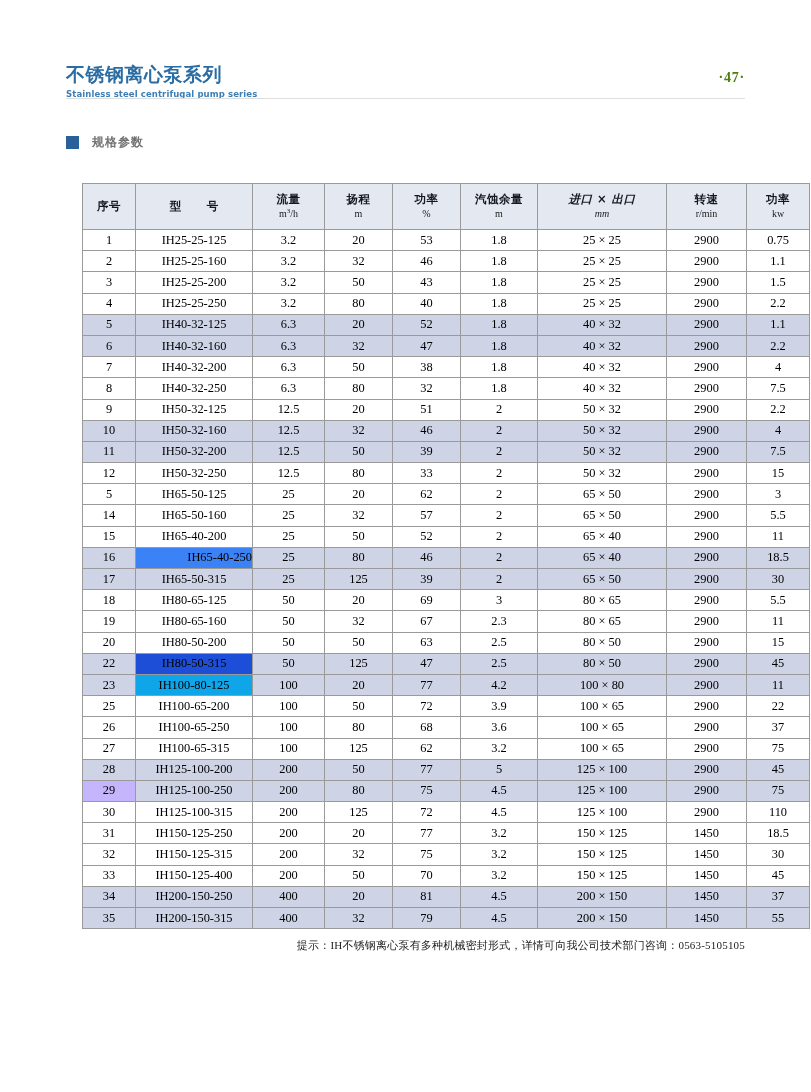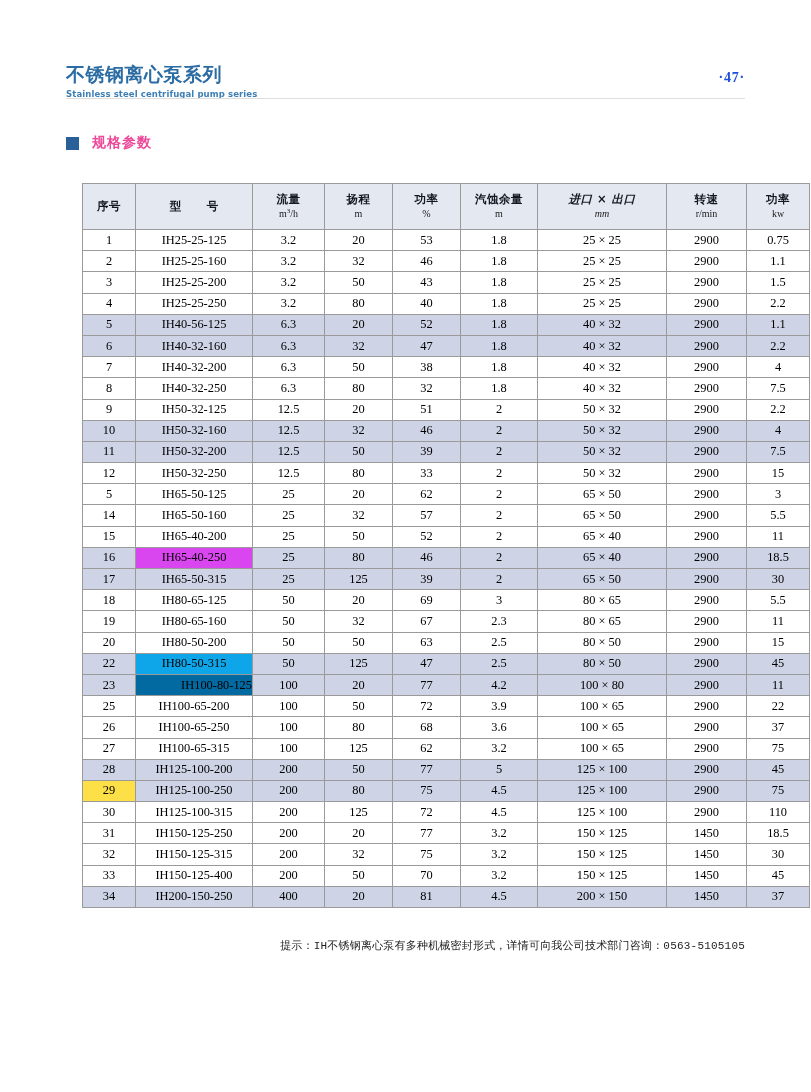--- a/index.html
+++ b/index.html
@@ -52,7 +52,7 @@
     font-family: "Liberation Serif", "DejaVu Serif", serif;
     font-size: 14px;
     font-weight: bold;
-    color: #1d4ed8;
+    color: #4d7c0f;
     letter-spacing: 0.8px;
     white-space: nowrap;
   }

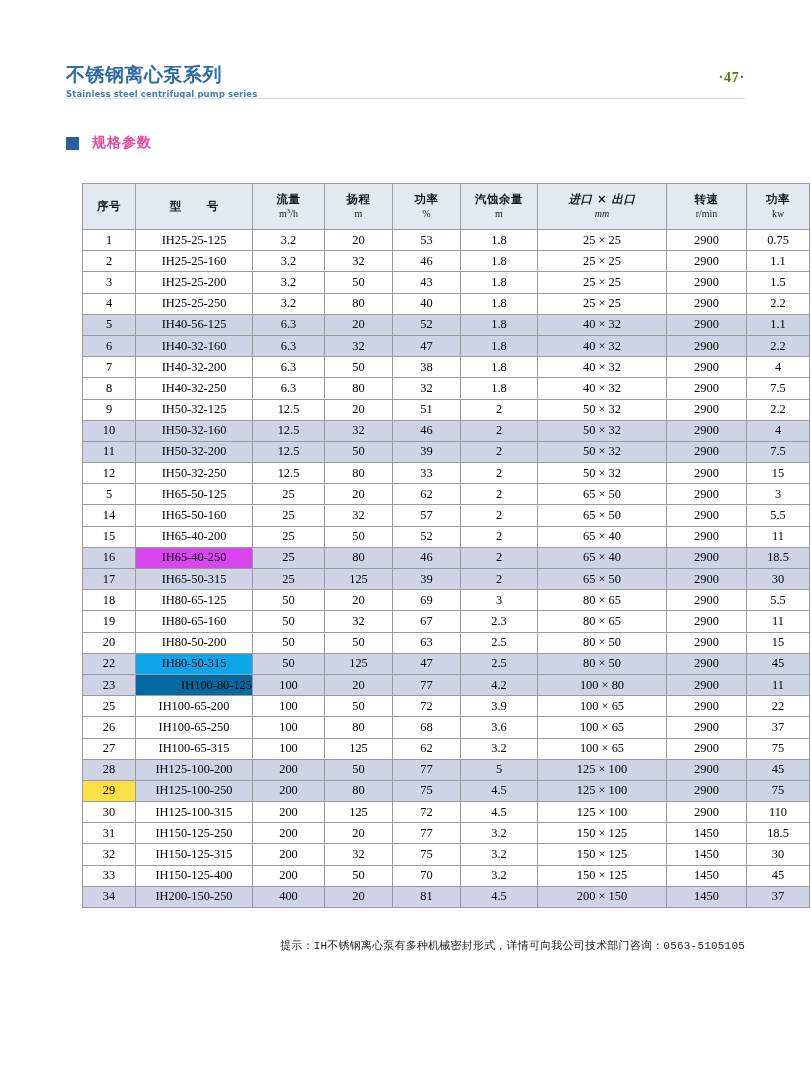--- a/index.html
+++ b/index.html
@@ -82,9 +82,9 @@
   }
   .section-title-text {
     font-family: Liberation Sans, sans-serif;
-    font-size: 14px;
+    font-size: 12px;
     font-weight: bold;
-    color: #ec4899;
+    color: #737373;
     letter-spacing: 1px;
     white-space: nowrap;
   }

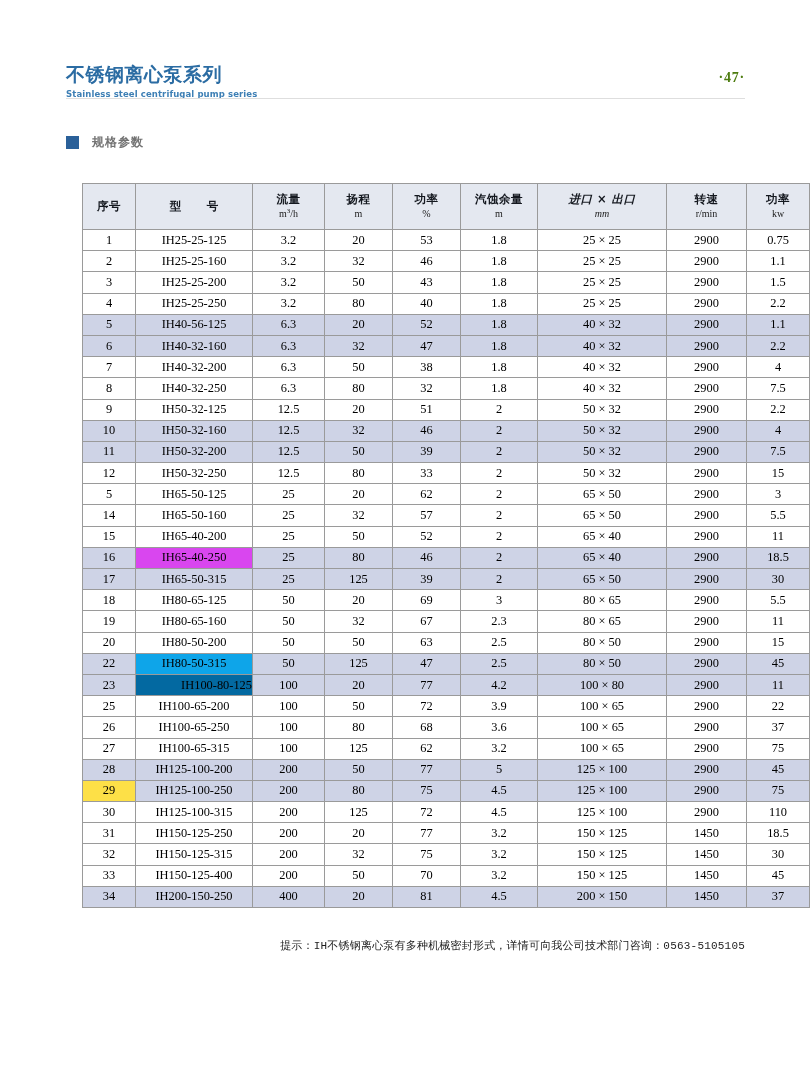--- a/index.html
+++ b/index.html
@@ -285,7 +285,7 @@
         </tr>
         <tr class="hl">
           <td style="background: rgb(206, 211, 230);">5</td>
-          <td style="background: rgb(206, 211, 230);">IH40-56-125</td>
+          <td style="background: rgb(206, 211, 230);">IH40-32-125</td>
           <td style="background: rgb(206, 211, 230);">6.3</td>
           <td style="background: rgb(206, 211, 230);">20</td>
           <td style="background: rgb(206, 211, 230);">52</td>

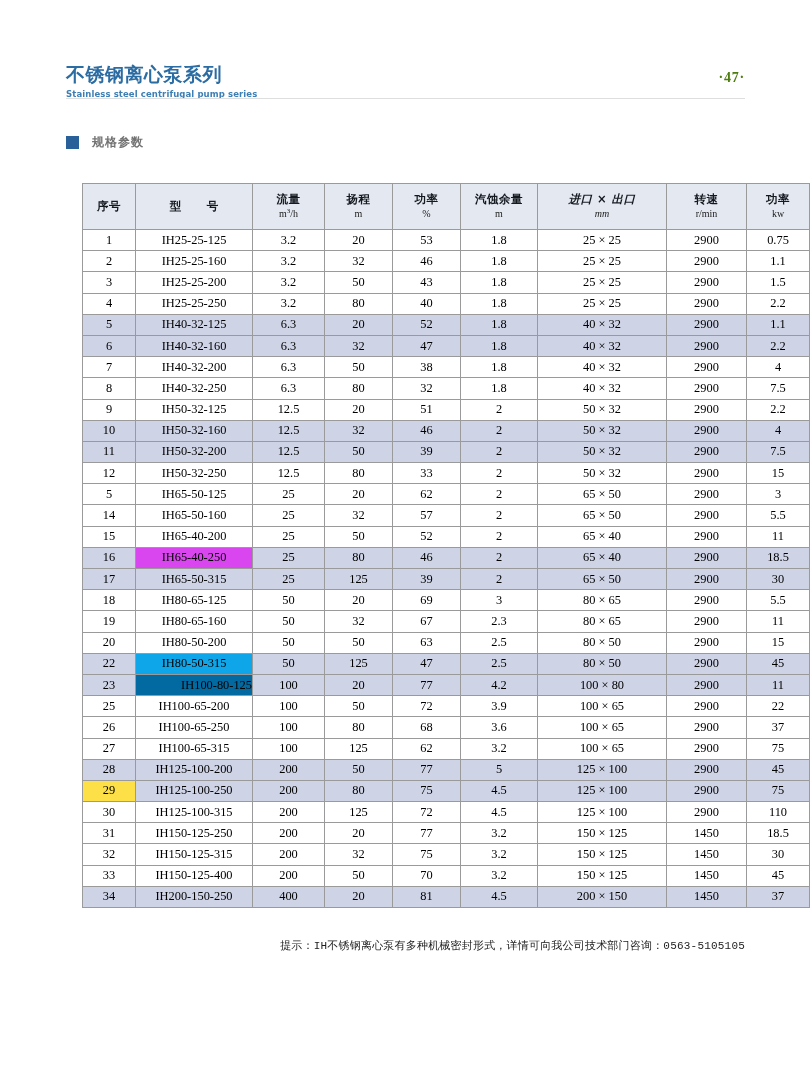--- a/index.html
+++ b/index.html
@@ -406,7 +406,7 @@
         </tr>
         <tr class="hl">
           <td style="background: rgb(206, 211, 230);">16</td>
-          <td style="background: #d946ef;">IH65-40-250</td>
+          <td style="background: #3b82f6; text-align: right;">IH65-40-250</td>
           <td style="background: rgb(206, 211, 230);">25</td>
           <td style="background: rgb(206, 211, 230);">80</td>
           <td style="background: rgb(206, 211, 230);">46</td>

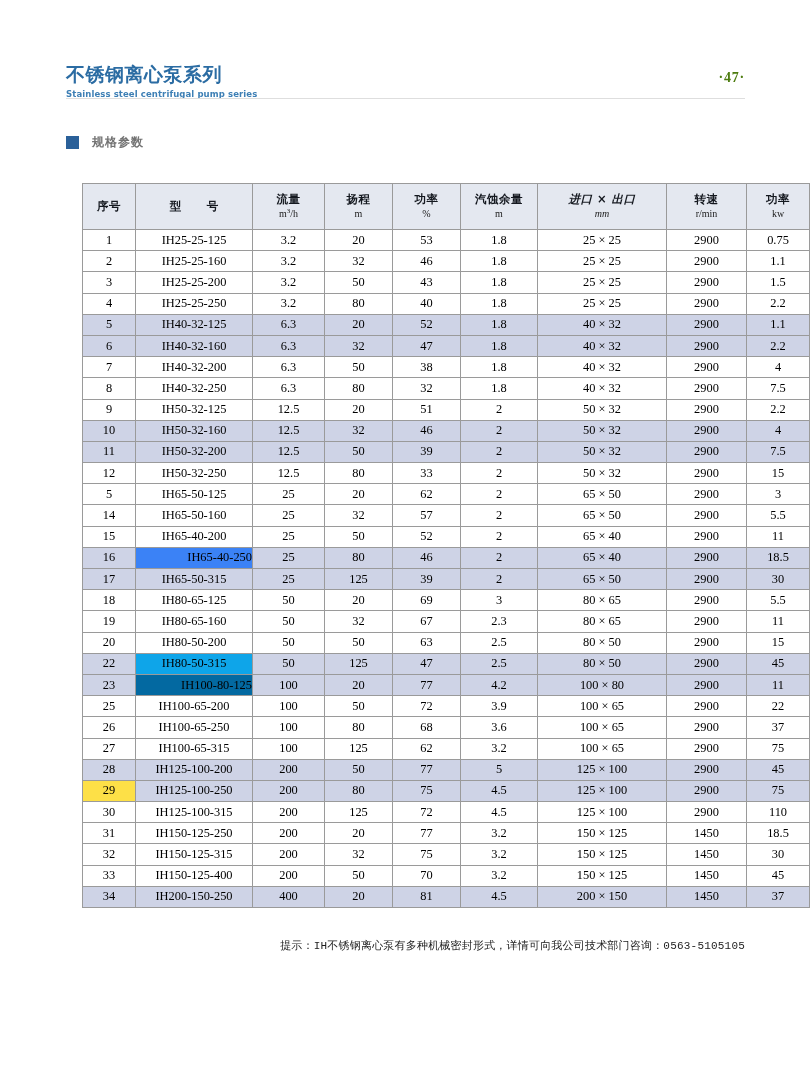--- a/index.html
+++ b/index.html
@@ -461,7 +461,7 @@
         </tr>
         <tr class="hl">
           <td style="background: rgb(206, 211, 230);">22</td>
-          <td style="background: #0ea5e9;">IH80-50-315</td>
+          <td style="background: #1d4ed8;">IH80-50-315</td>
           <td style="background: rgb(206, 211, 230);">50</td>
           <td style="background: rgb(206, 211, 230);">125</td>
           <td style="background: rgb(206, 211, 230);">47</td>

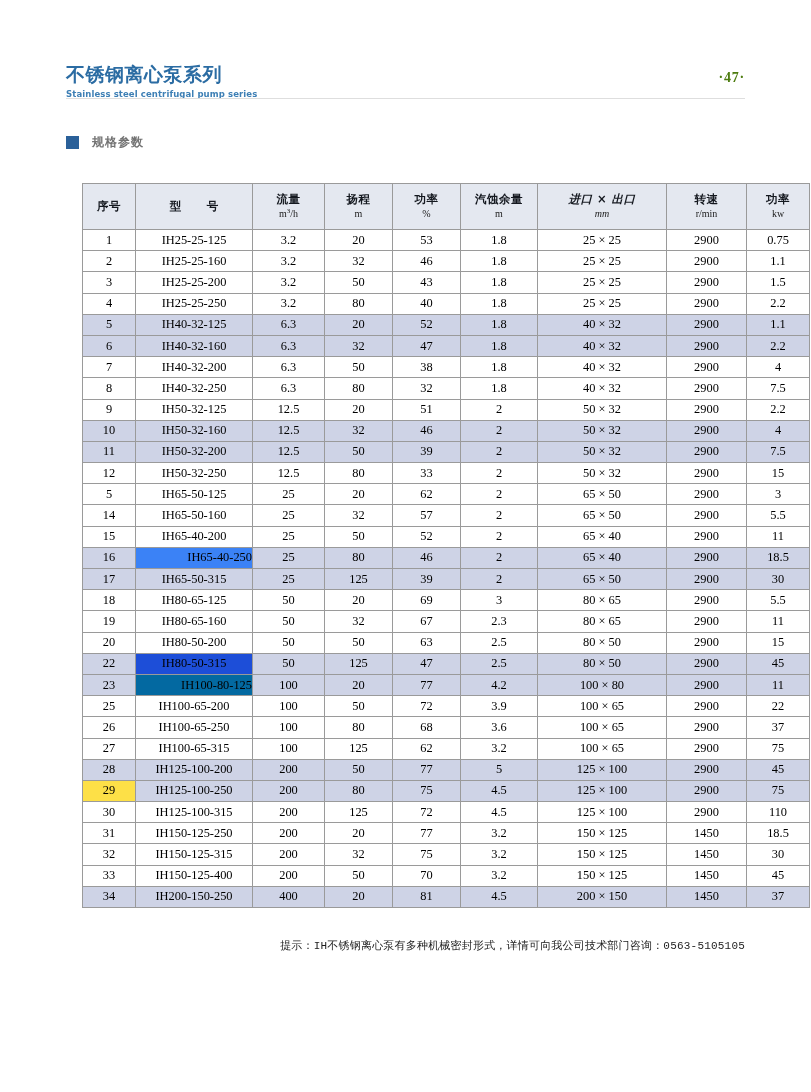--- a/index.html
+++ b/index.html
@@ -472,7 +472,7 @@
         </tr>
         <tr class="hl">
           <td style="background: rgb(206, 211, 230);">23</td>
-          <td style="background: #0369a1; text-align: right;">IH100-80-125</td>
+          <td style="background: #0ea5e9;">IH100-80-125</td>
           <td style="background: rgb(206, 211, 230);">100</td>
           <td style="background: rgb(206, 211, 230);">20</td>
           <td style="background: rgb(206, 211, 230);">77</td>

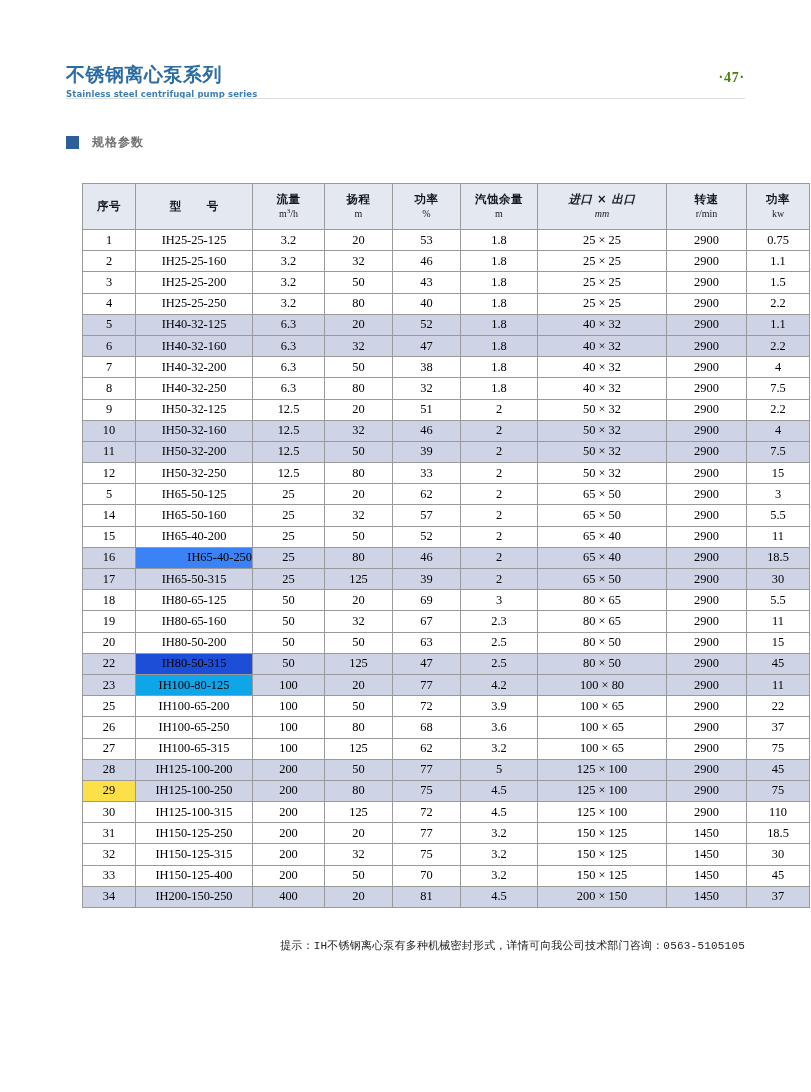--- a/index.html
+++ b/index.html
@@ -526,7 +526,7 @@
           <td style="background: rgb(206, 211, 230);">45</td>
         </tr>
         <tr class="hl">
-          <td style="background: #fde047;">29</td>
+          <td style="background: #c4b5fd;">29</td>
           <td style="background: rgb(206, 211, 230);">IH125-100-250</td>
           <td style="background: rgb(206, 211, 230);">200</td>
           <td style="background: rgb(206, 211, 230);">80</td>

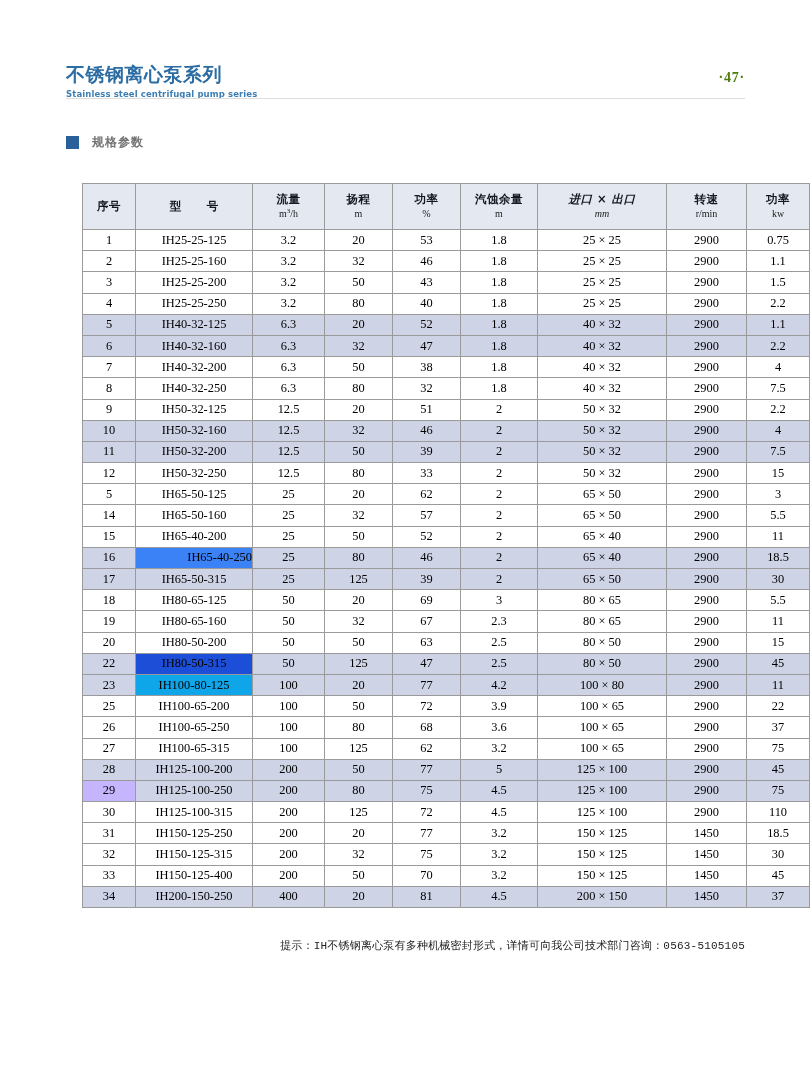--- a/index.html
+++ b/index.html
@@ -591,6 +591,17 @@
           <td style="background: rgb(206, 211, 230);">1450</td>
           <td style="background: rgb(206, 211, 230);">37</td>
         </tr>
+        <tr class="hl">
+          <td style="background: rgb(206, 211, 230);">35</td>
+          <td style="background: rgb(206, 211, 230);">IH200-150-315</td>
+          <td style="background: rgb(206, 211, 230);">400</td>
+          <td style="background: rgb(206, 211, 230);">32</td>
+          <td style="background: rgb(206, 211, 230);">79</td>
+          <td style="background: rgb(206, 211, 230);">4.5</td>
+          <td style="background: rgb(206, 211, 230);">200 × 150</td>
+          <td style="background: rgb(206, 211, 230);">1450</td>
+          <td style="background: rgb(206, 211, 230);">55</td>
+        </tr>
       </tbody>
   </table>
 </div>

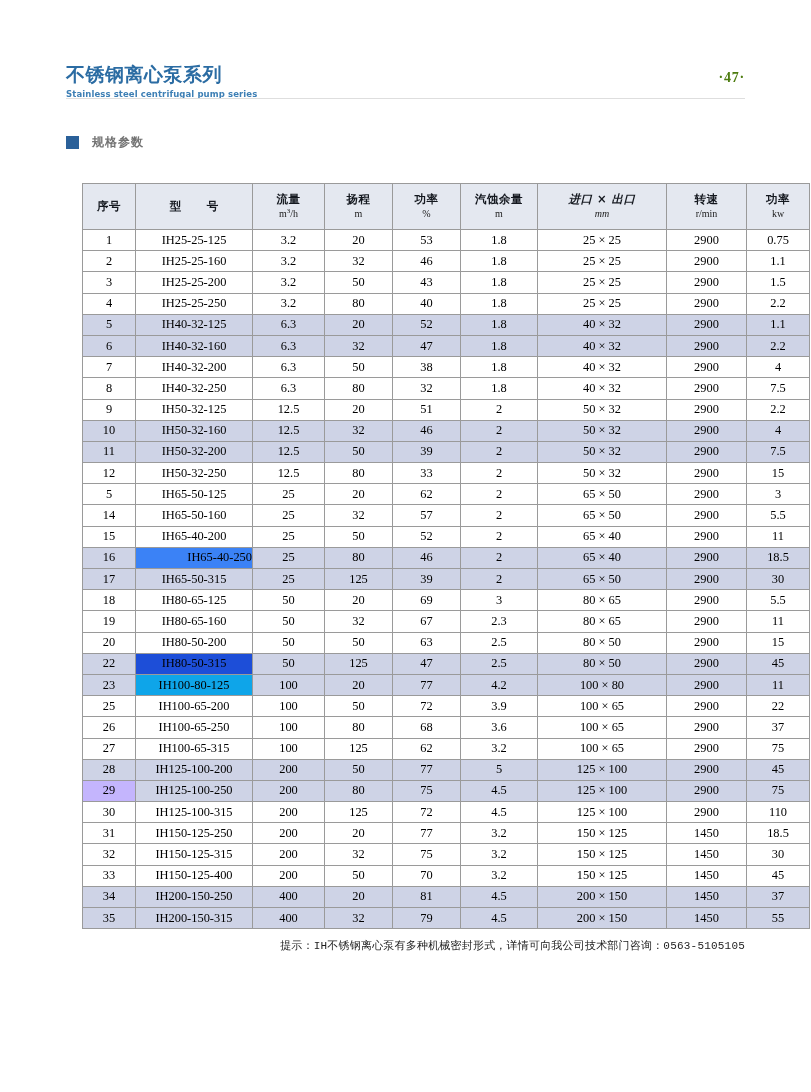--- a/index.html
+++ b/index.html
@@ -165,7 +165,7 @@
     position: absolute;
     right: 66px;
     top: 938px;
-    font-family: Liberation Mono, monospace;
+    font-family: Liberation Serif, serif;
     font-size: 11px;
     color: #1c1c1c;
     letter-spacing: 0.2px;

